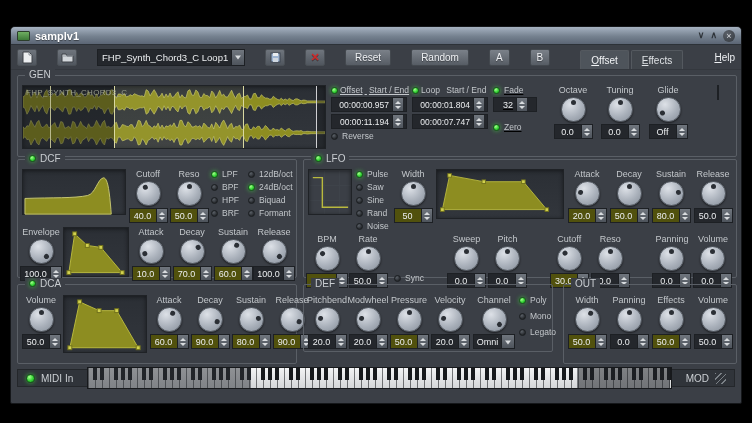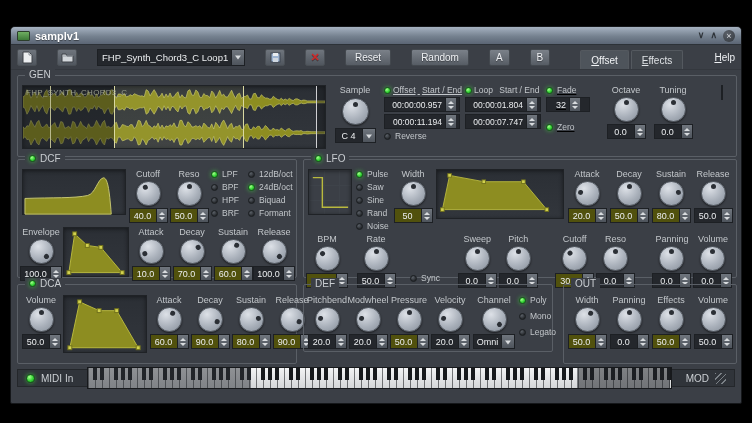--- a/index.html
+++ b/index.html
@@ -176,14 +176,6 @@
         <span class="wline" style="left:97%;background:#cfcfd2;"></span>
         <span class="wlabel">FHP_SYNTH_CHORD3_C</span>
       </div>
-      <div class="kc" style="width:48px;gap:3px;">
-        <span class="kl">Sample</span>
-        <span class="knob" style="--rot:0deg;width:27px;height:27px;"></span>
-        <span class="spin">
-            <span class="sv">C 4</span>
-            <span class="cbtn" style="height:13px;"></span>
-          </span>
-      </div>
       <div style="display:flex;flex-direction:column;gap:2px;width:76px;flex:none;">
         <span class="radio" style="gap:2px;text-decoration:underline;"><span class="led s" data-on="true"></span><span>Offset</span>&nbsp;<span>Start / End</span></span>
         <span class="spin t">

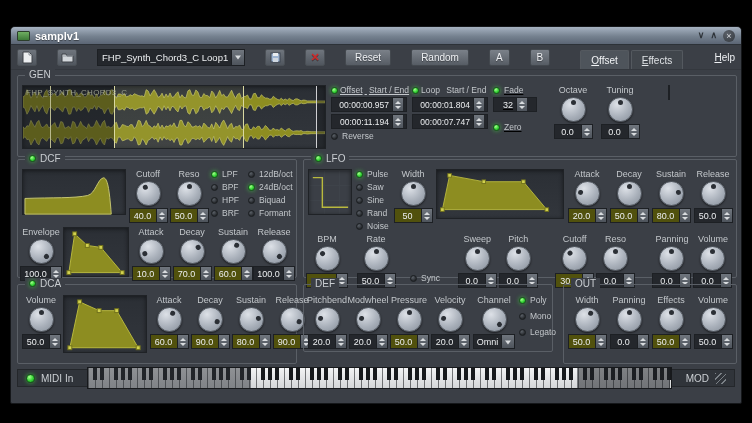--- a/index.html
+++ b/index.html
@@ -233,6 +233,14 @@
             <span class="sb"></span>
           </span>
         </div>
+      <div class="kc" style="width:44px;">
+          <span class="kl">Glide</span>
+          <span class="knob" style="--rot:-120deg;"></span>
+          <span class="spin">
+            <span class="sv">Off</span>
+            <span class="sb"></span>
+          </span>
+        </div>
       <div class="kc" style="width:46px;">
           <span class="spin" data-hl="true"></span>
         </div>

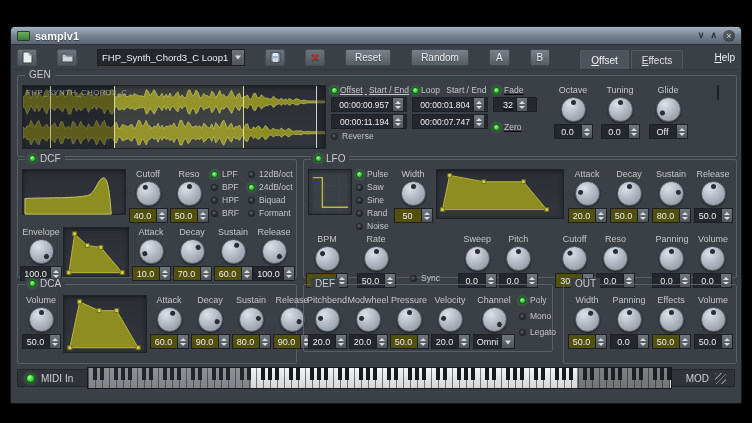--- a/index.html
+++ b/index.html
@@ -454,7 +454,7 @@
         </div>
     </div>
     <div class="row" style="padding:1px 4px 4px;justify-content:space-between;">
-      <div class="row" style="gap:11px;">
+      <div class="row" style="gap:3px;">
         <div class="kc">
             <span class="kl">BPM</span>
             <span class="knob" style="--rot:-45deg;"></span>

